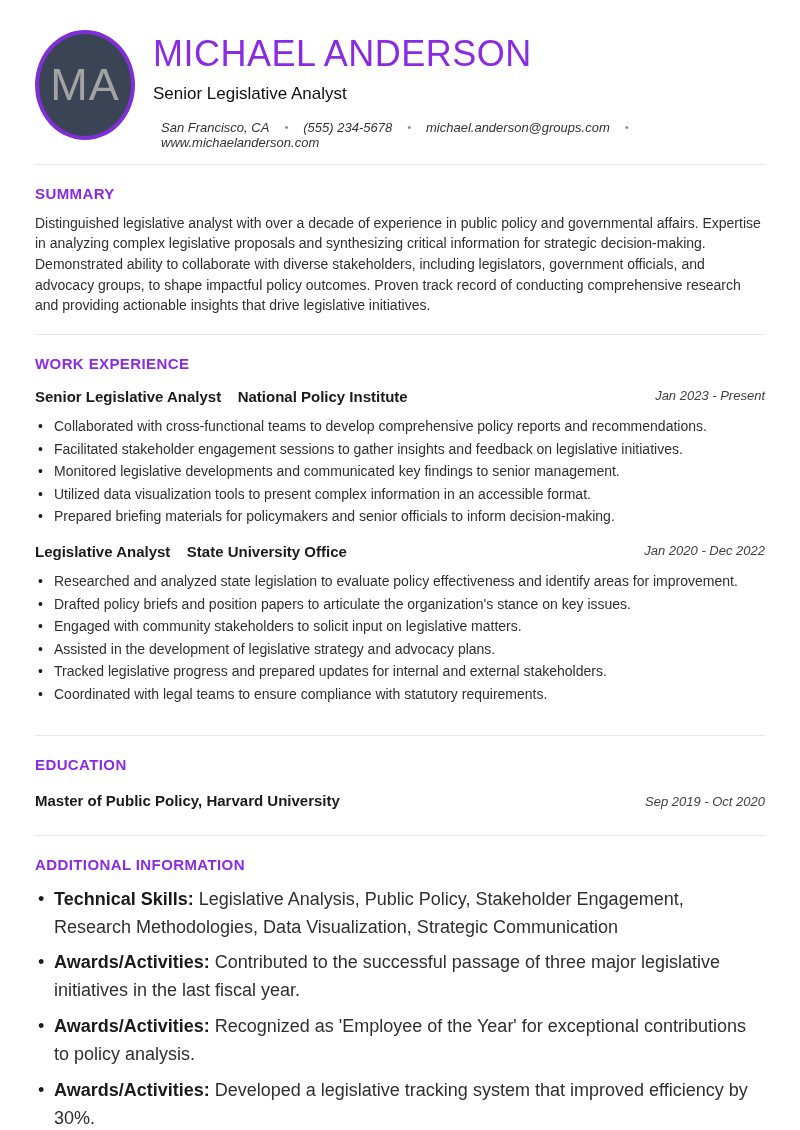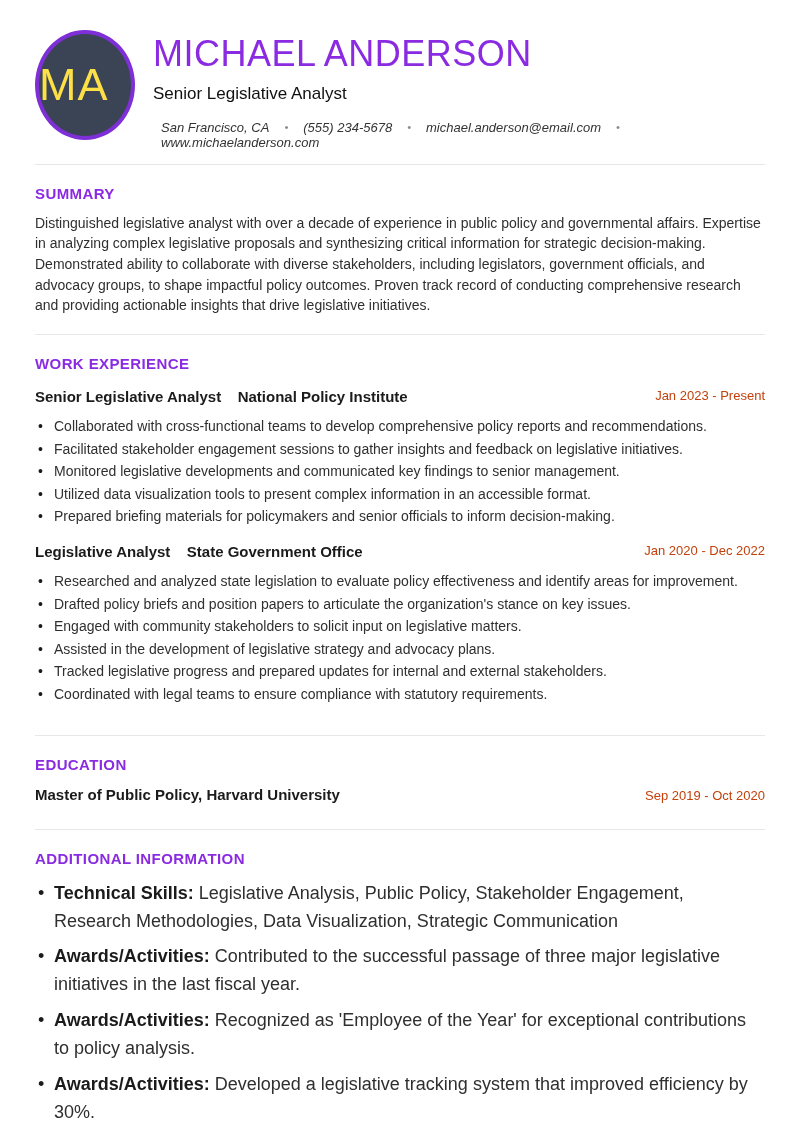--- a/index.html
+++ b/index.html
@@ -28,8 +28,8 @@
     border-radius: 50%;
     border: 4px solid var(--avatar-ring);
     background: var(--avatar-bg);
-    color: #fde047;
-    display: flex; align-items: center; 
+    color: #a3a3a3;
+    display: flex; align-items: center; justify-content: center;
     font-size: 45px; font-weight: 400; letter-spacing: 1px;
   }
   .header-text { margin-left: 18px; padding-top: 4px; min-width: 0; flex: 1; }

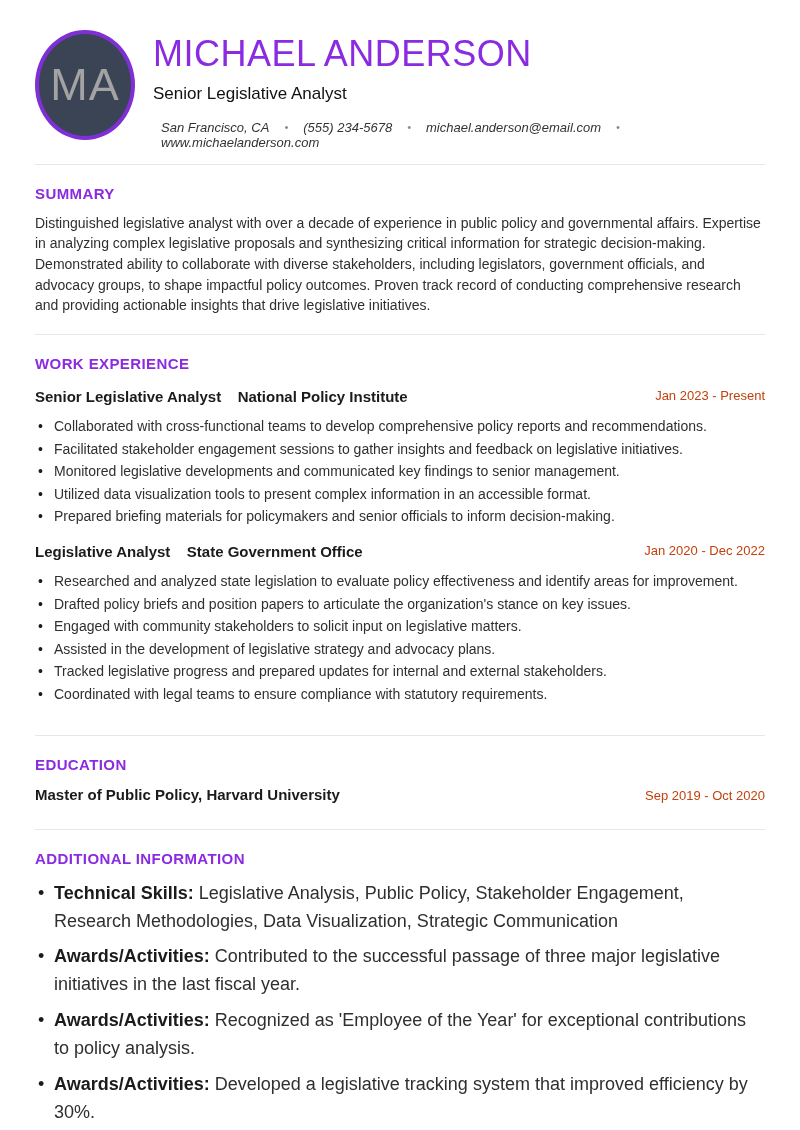--- a/index.html
+++ b/index.html
@@ -123,7 +123,7 @@
         <span class="sep">•</span>
         <span>(555) 234-5678</span>
         <span class="sep">•</span>
-        <span>michael.anderson@email.com</span>
+        <span>michael.anderson@groups.com</span>
         <span class="sep">•</span>
         <span>www.michaelanderson.com</span>
       </div>

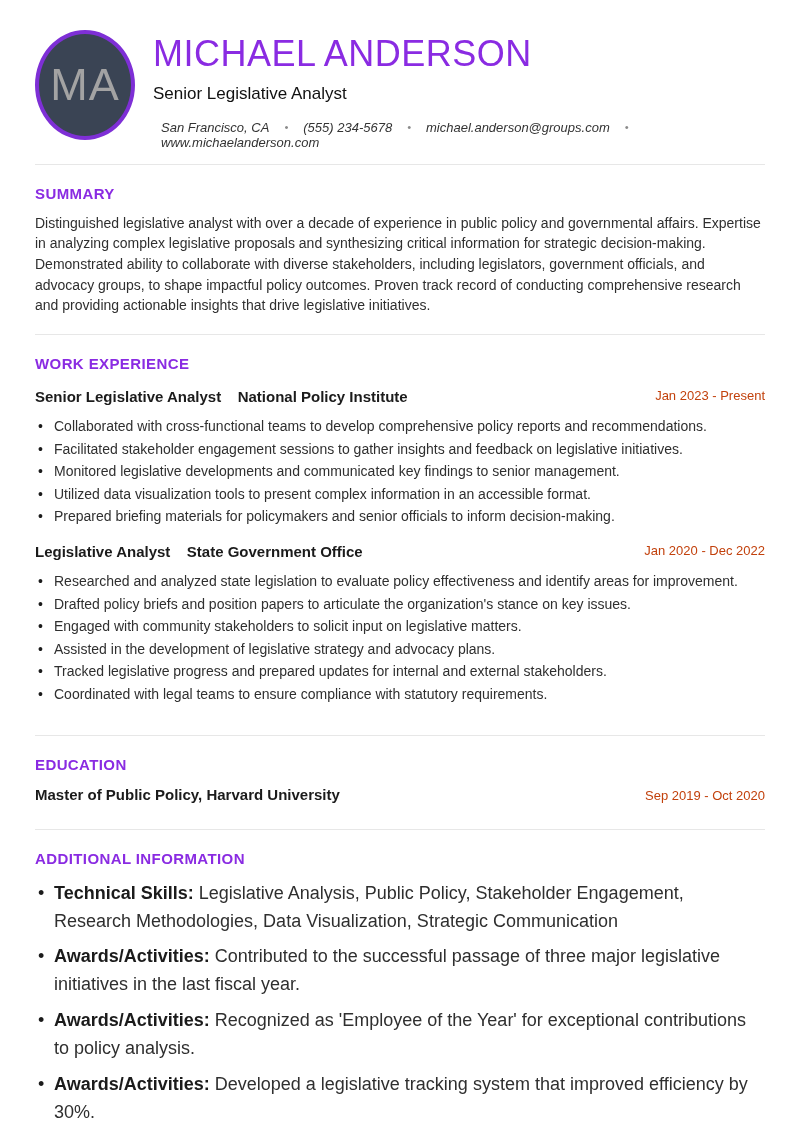--- a/index.html
+++ b/index.html
@@ -70,7 +70,7 @@
   }
   .job-position, .job-company { font-size: 15px; font-weight: 700; color: #1b1b1b; }
   .job-company { margin-left: 12px; }
-  .job-dates, .edu-dates { font-size: 13px; color: #c2410c; white-space: nowrap; }
+  .job-dates, .edu-dates { font-size: 13px; font-style: italic; color: #404040; white-space: nowrap; }
   ul.bullets { list-style: none; margin: 10px 0 0 0; padding: 0; }
   ul.bullets li {
     position: relative;

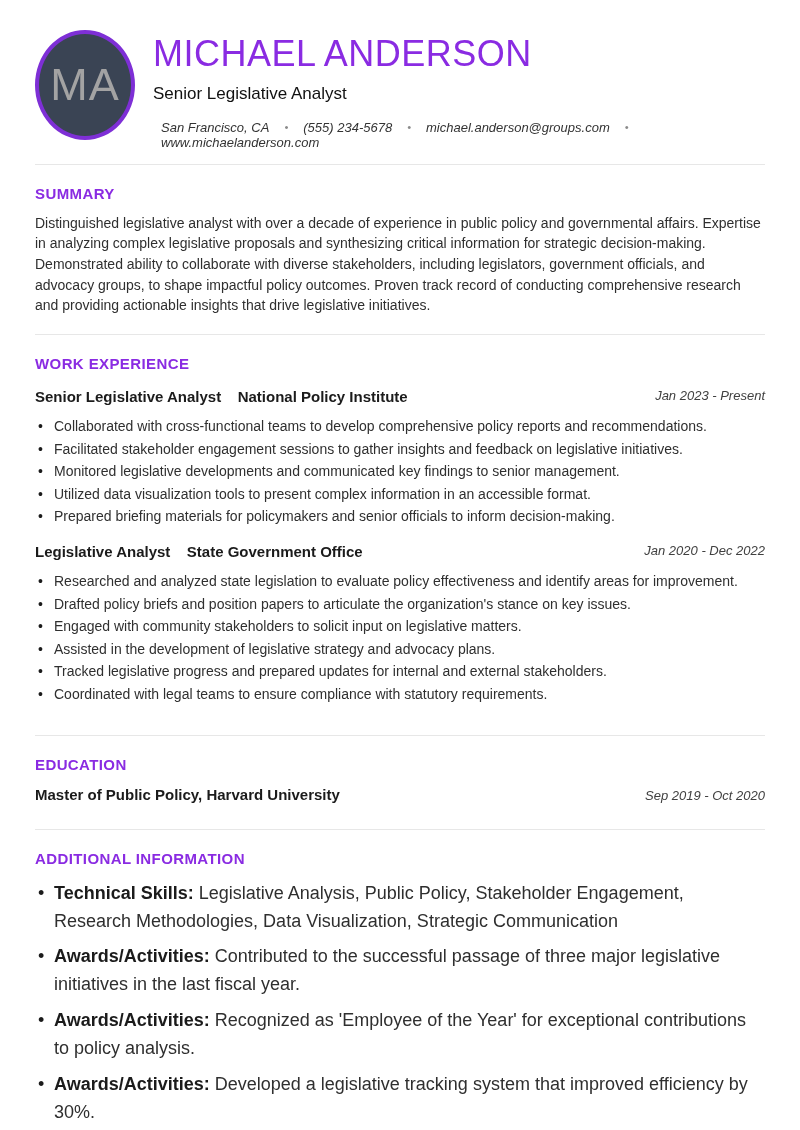--- a/index.html
+++ b/index.html
@@ -163,7 +163,7 @@
       <div class="job-header">
         <div>
           <span class="job-position">Legislative Analyst</span>
-          <span class="job-company">State Government Office</span>
+          <span class="job-company">State University Office</span>
         </div>
         <span class="job-dates">Jan 2020 - Dec 2022</span>
       </div>

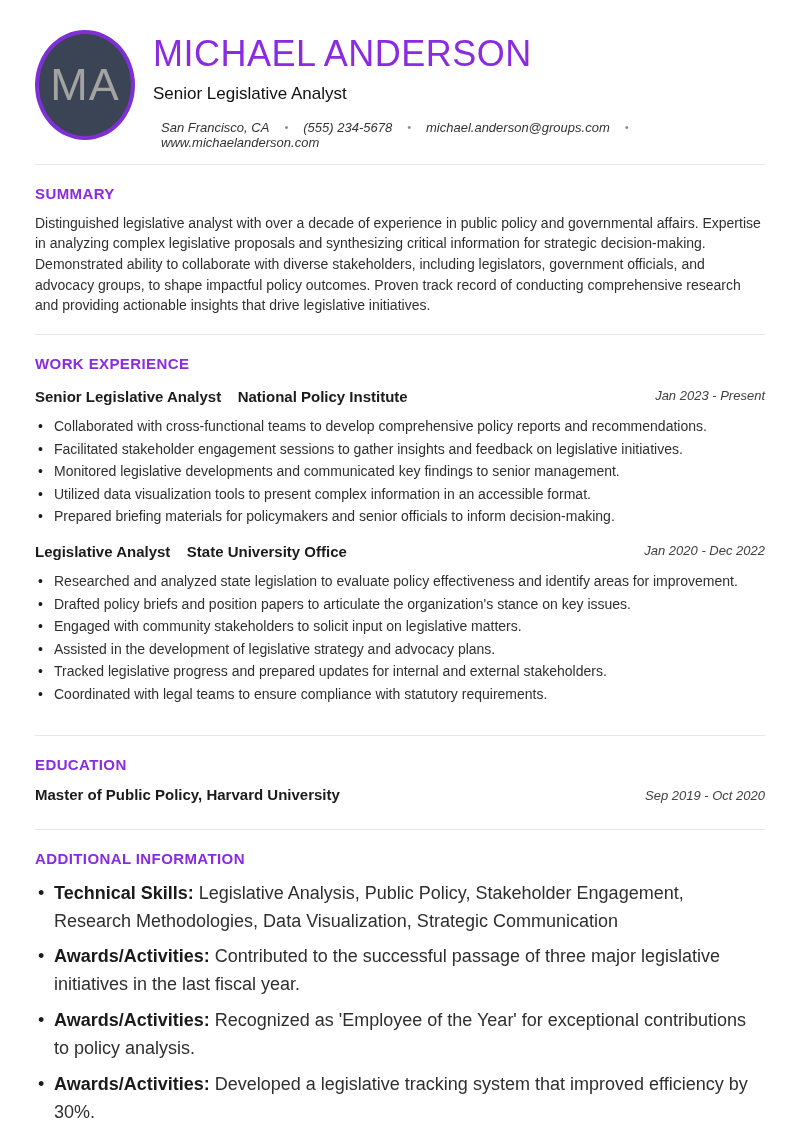--- a/index.html
+++ b/index.html
@@ -86,7 +86,7 @@
   }
 
   
-  .edu-row { display: flex; justify-content: space-between; align-items: baseline; margin-top: 13px; }
+  .edu-row { display: flex; justify-content: space-between; align-items: baseline; margin-top: 19px; }
   .edu-degree { font-size: 15px; font-weight: 700; color: #1b1b1b; }
 
   

